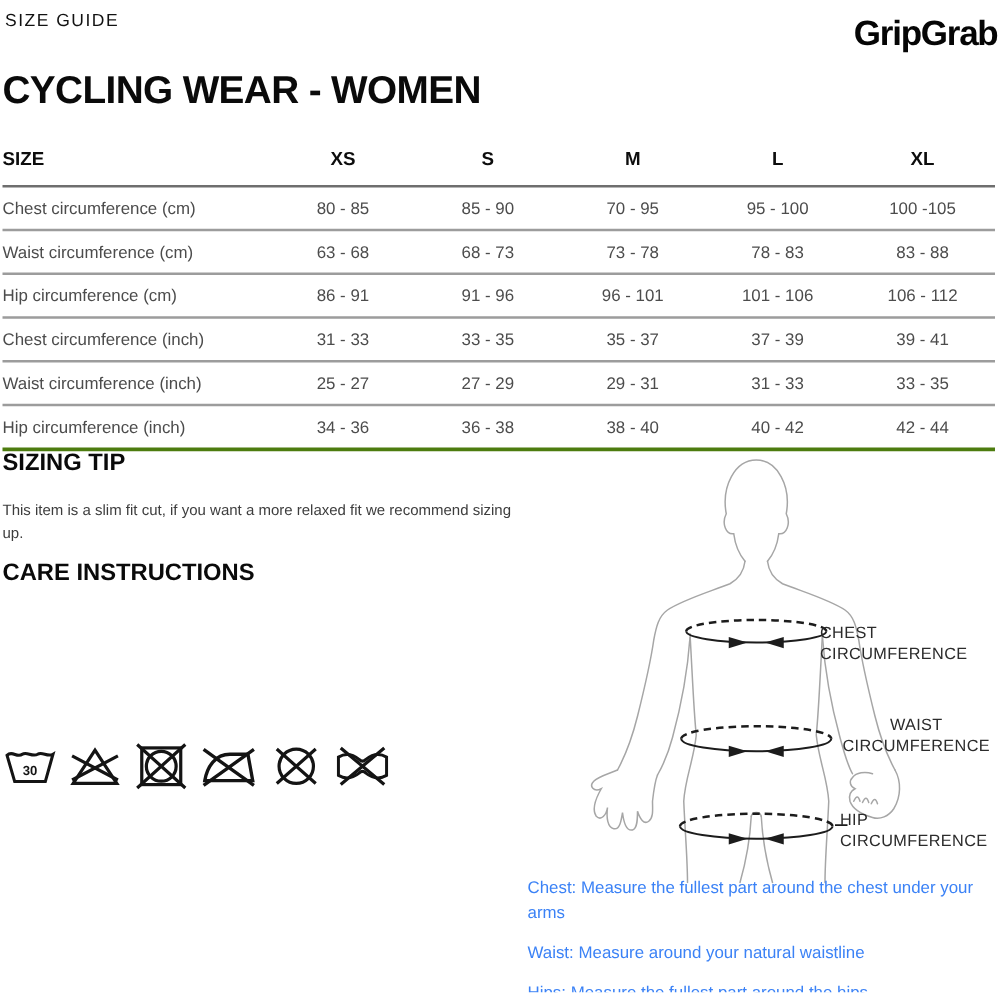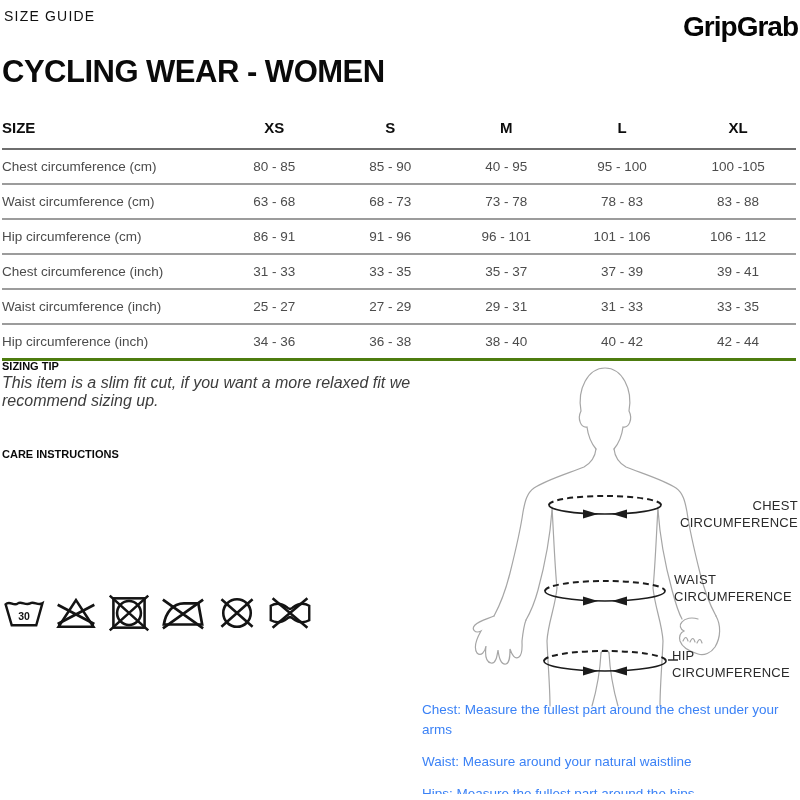--- a/index.html
+++ b/index.html
@@ -68,7 +68,7 @@
         <td>Chest circumference (cm)</td>
         <td>80 - 85</td>
         <td>85 - 90</td>
-        <td>40 - 95</td>
+        <td>70 - 95</td>
         <td>95 - 100</td>
         <td>100 -105</td>
       </tr>

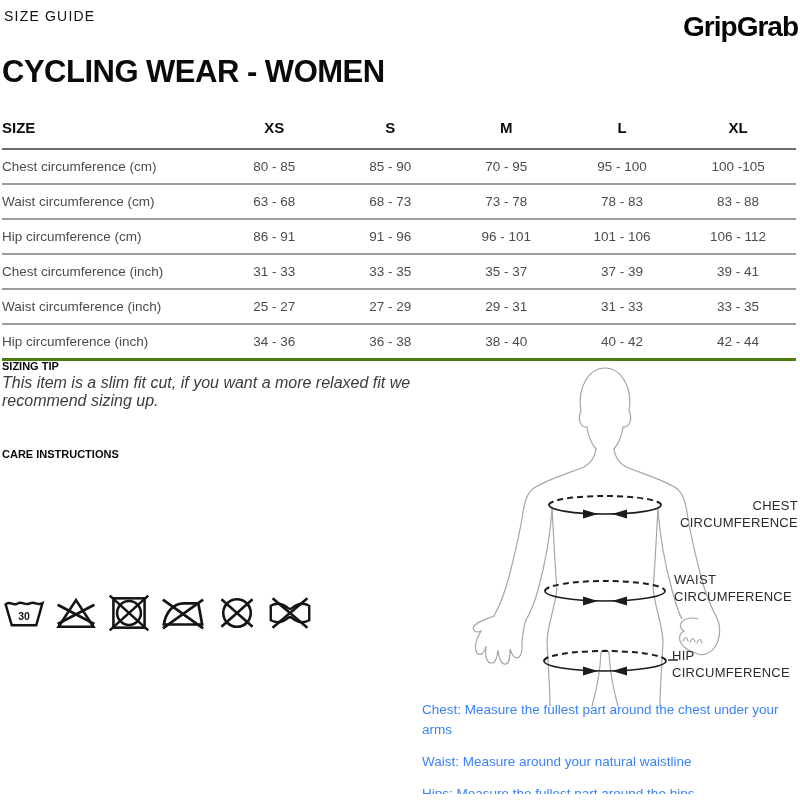--- a/index.html
+++ b/index.html
@@ -18,7 +18,7 @@
   .size-table td:first-child{text-align:left;}
   .size-table tr:last-child td{border-bottom:3px solid #4d7c0f;}
 
-  .section-h{font-size:11px;font-weight:800;color:#0a0a0a;margin:0;}
+  .section-h{font-size:19px;font-weight:800;color:#0a0a0a;margin:0;}
   .tip{position:absolute;left:2px;top:360px;width:412px;}
   .tip p{margin:2px 0 0 0;font-size:16px;line-height:18px;color:#3d3d3d;font-style:italic;}
   .care{position:absolute;left:2px;top:448px;width:430px;}

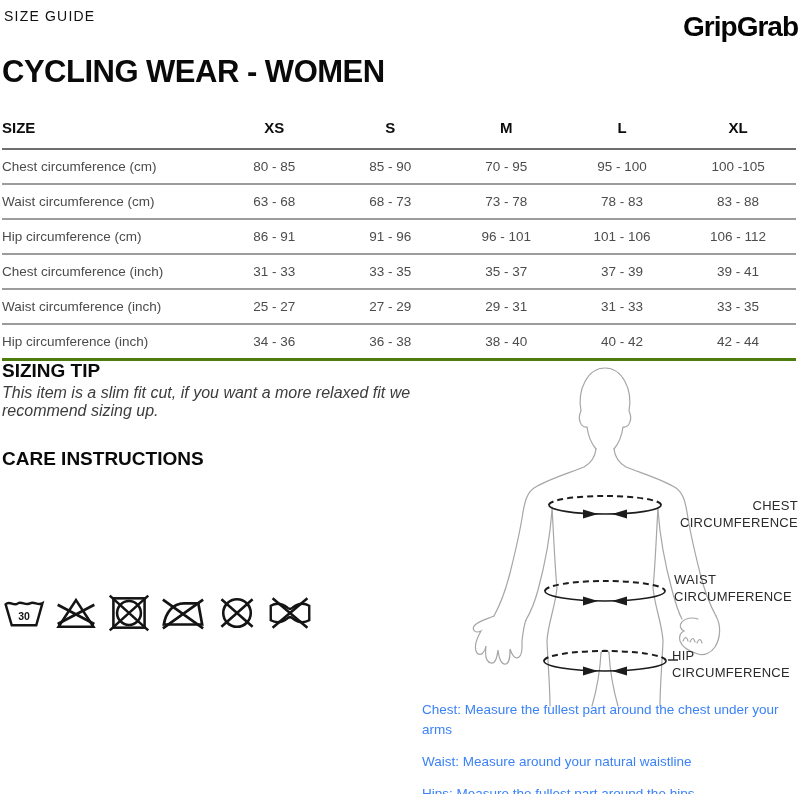--- a/index.html
+++ b/index.html
@@ -20,7 +20,7 @@
 
   .section-h{font-size:19px;font-weight:800;color:#0a0a0a;margin:0;}
   .tip{position:absolute;left:2px;top:360px;width:412px;}
-  .tip p{margin:2px 0 0 0;font-size:16px;line-height:18px;color:#3d3d3d;font-style:italic;}
+  .tip p{margin:17px 0 0 0;font-size:12px;line-height:18px;color:#3d3d3d;}
   .care{position:absolute;left:2px;top:448px;width:430px;}
   .care-lines{margin-top:6px;font-size:13.5px;line-height:17.5px;color:#3d3d3d;}
   .care-symbols{position:absolute;left:3px;top:591px;display:flex;gap:9px;align-items:flex-end;}

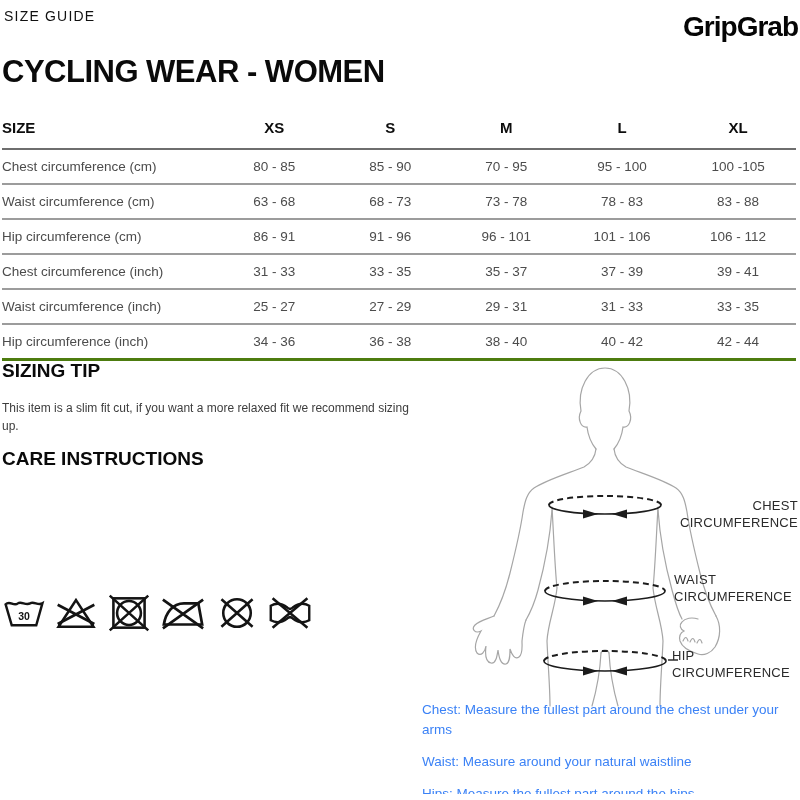--- a/index.html
+++ b/index.html
@@ -28,7 +28,7 @@
 
   .figure{position:absolute;left:430px;top:357px;width:370px;height:350px;}
   .m-label{position:absolute;width:118px;font-size:13px;line-height:17px;letter-spacing:0.3px;color:#2b2b2b;}
-  .m-label.chest{left:250px;top:140px;text-align:right;}
+  .m-label.chest{left:226px;top:140px;}
   .m-label.waist{left:244px;top:214px;}
   .m-label.hip{left:242px;top:290px;}
 

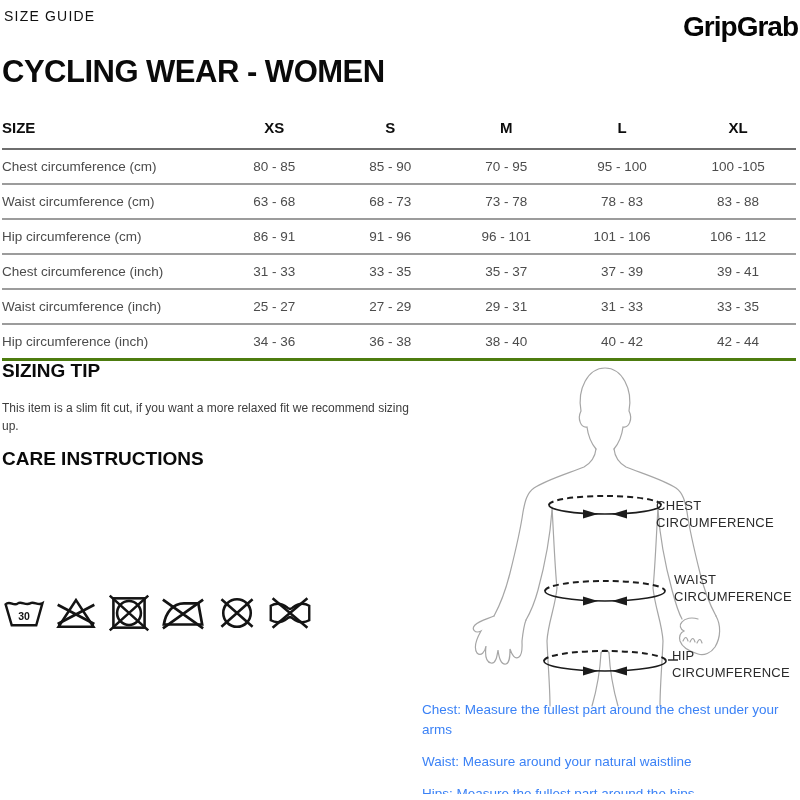--- a/index.html
+++ b/index.html
@@ -29,7 +29,7 @@
   .figure{position:absolute;left:430px;top:357px;width:370px;height:350px;}
   .m-label{position:absolute;width:118px;font-size:13px;line-height:17px;letter-spacing:0.3px;color:#2b2b2b;}
   .m-label.chest{left:226px;top:140px;}
-  .m-label.waist{left:244px;top:214px;}
+  .m-label.waist{left:244px;top:214px;text-align:center;}
   .m-label.hip{left:242px;top:290px;}
 
   .notes{position:absolute;left:422px;top:700px;width:372px;}

